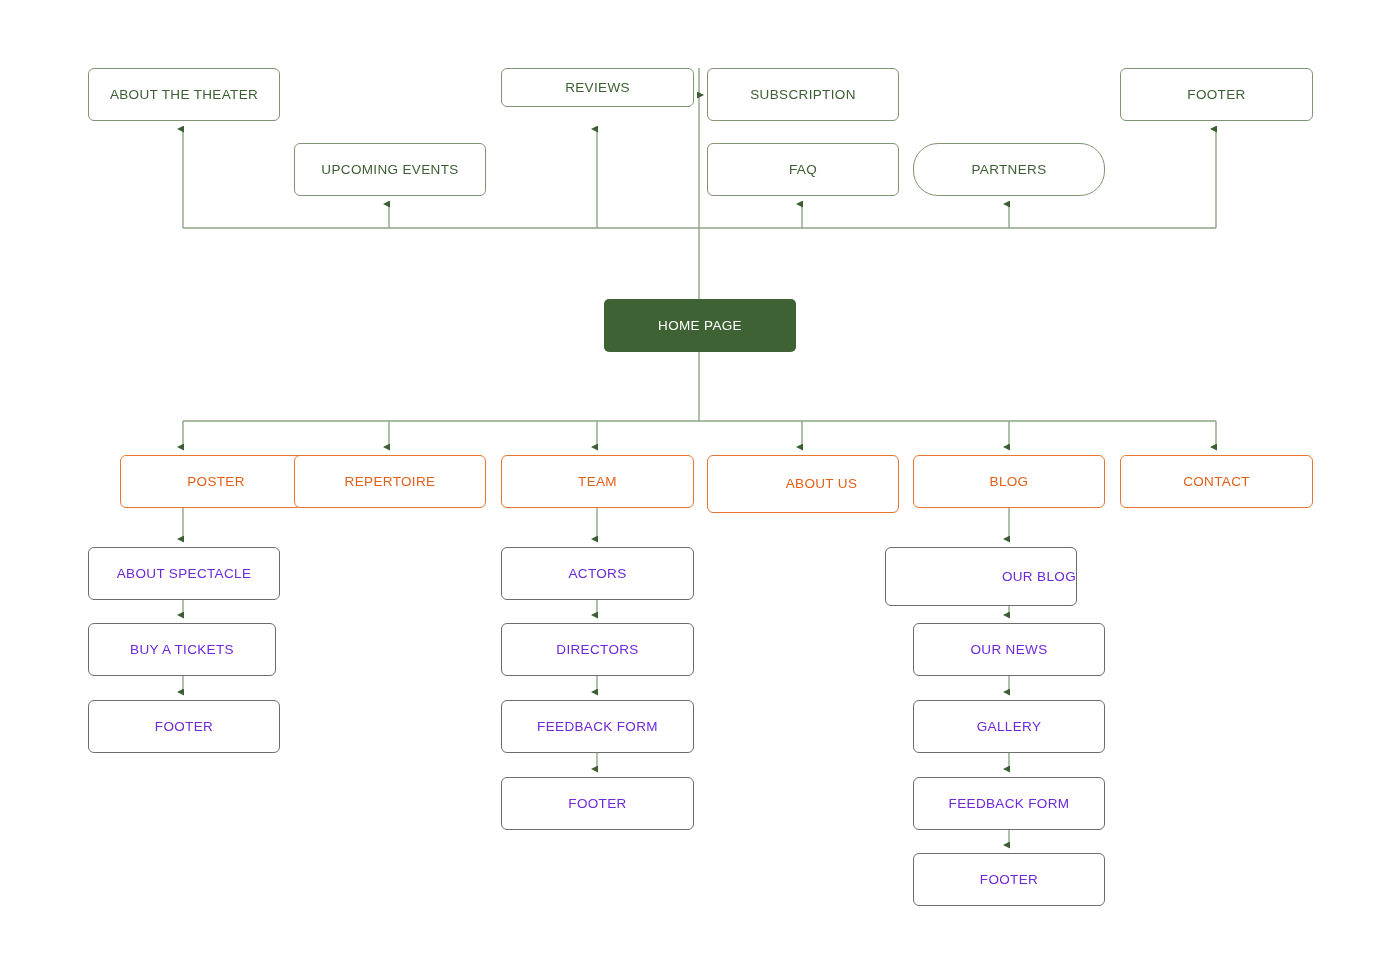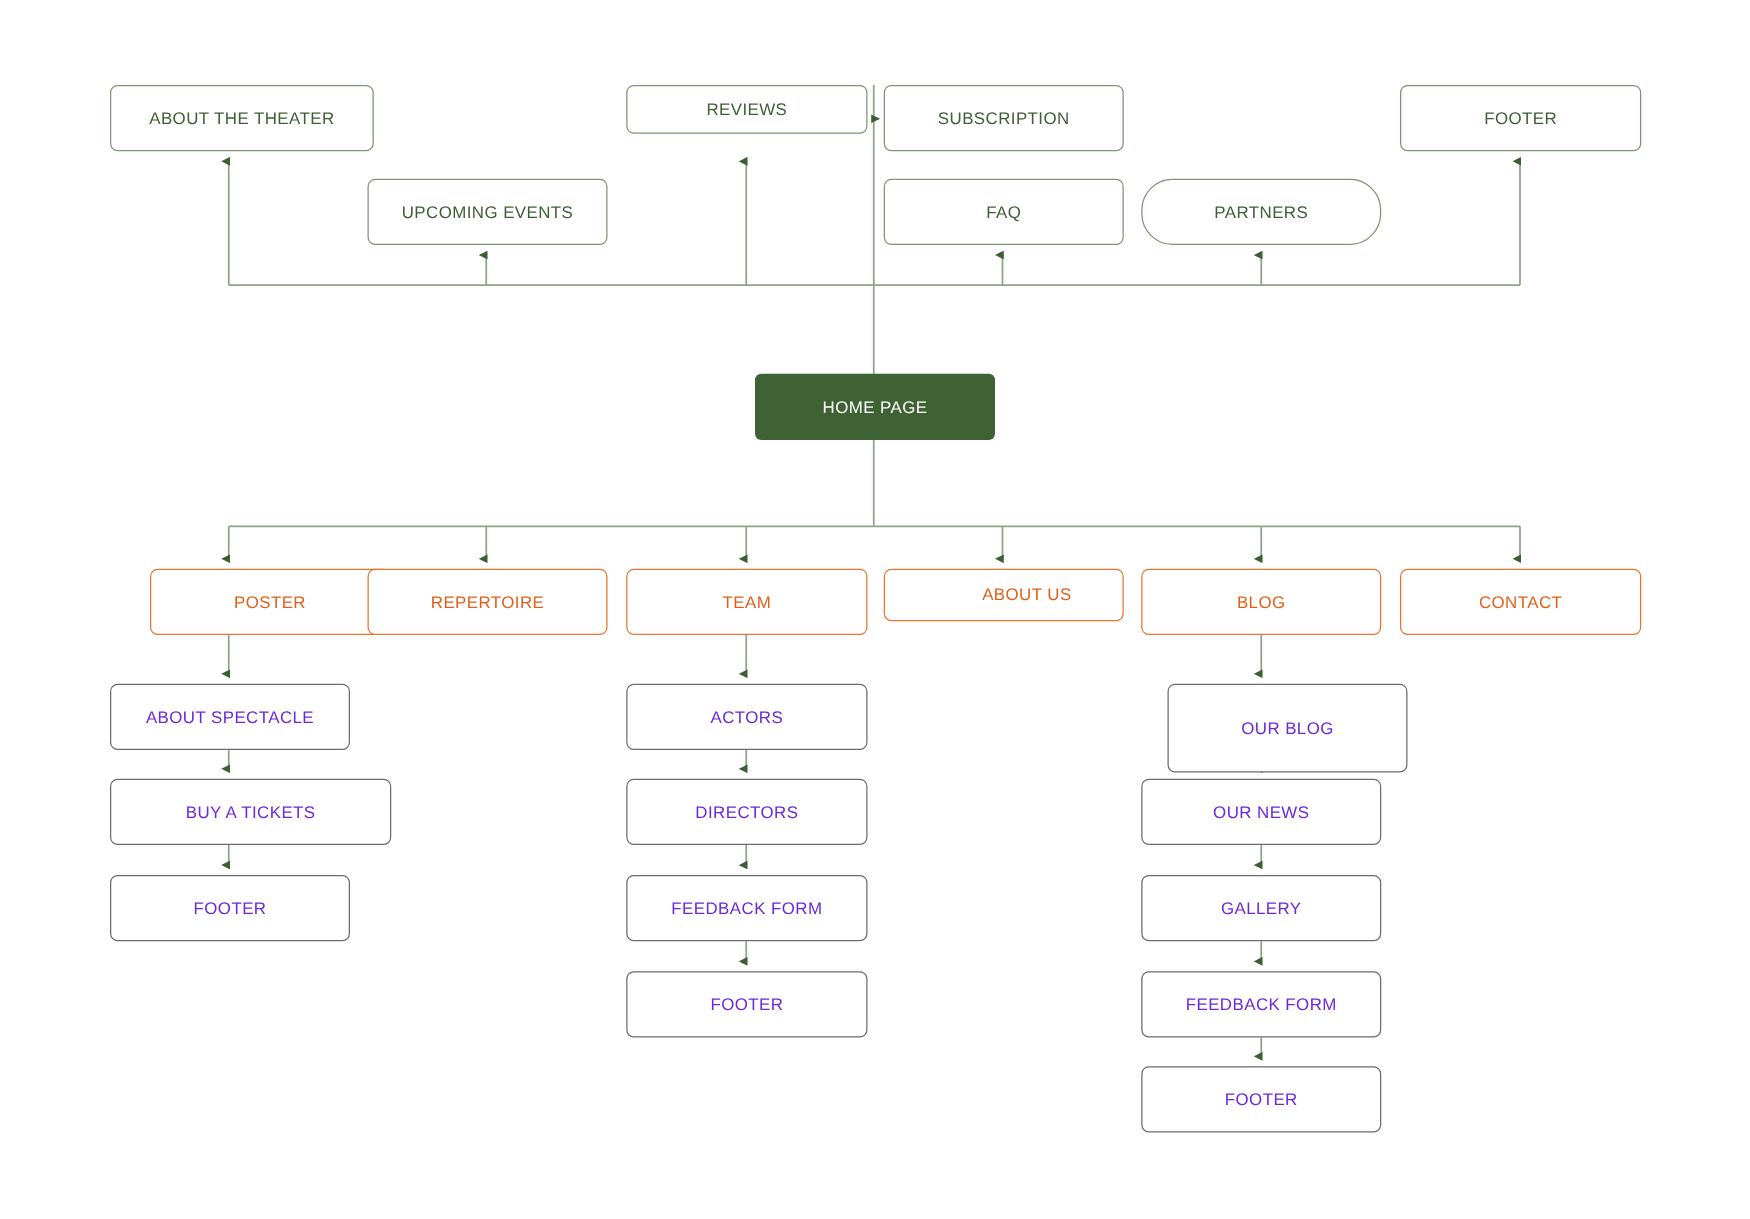--- a/index.html
+++ b/index.html
@@ -123,7 +123,7 @@
     </g>
   </svg>
 
-  <div class="node green" style="left: 88px; top: 68px; width: 211px; height: 53px;">
+  <div class="node green" style="left: 88px; top: 68px; width: 192px; height: 53px;">
       <span>ABOUT THE THEATER</span>
     </div>
   <div class="node green" style="left: 294px; top: 143px; width: 192px; height: 53px;">

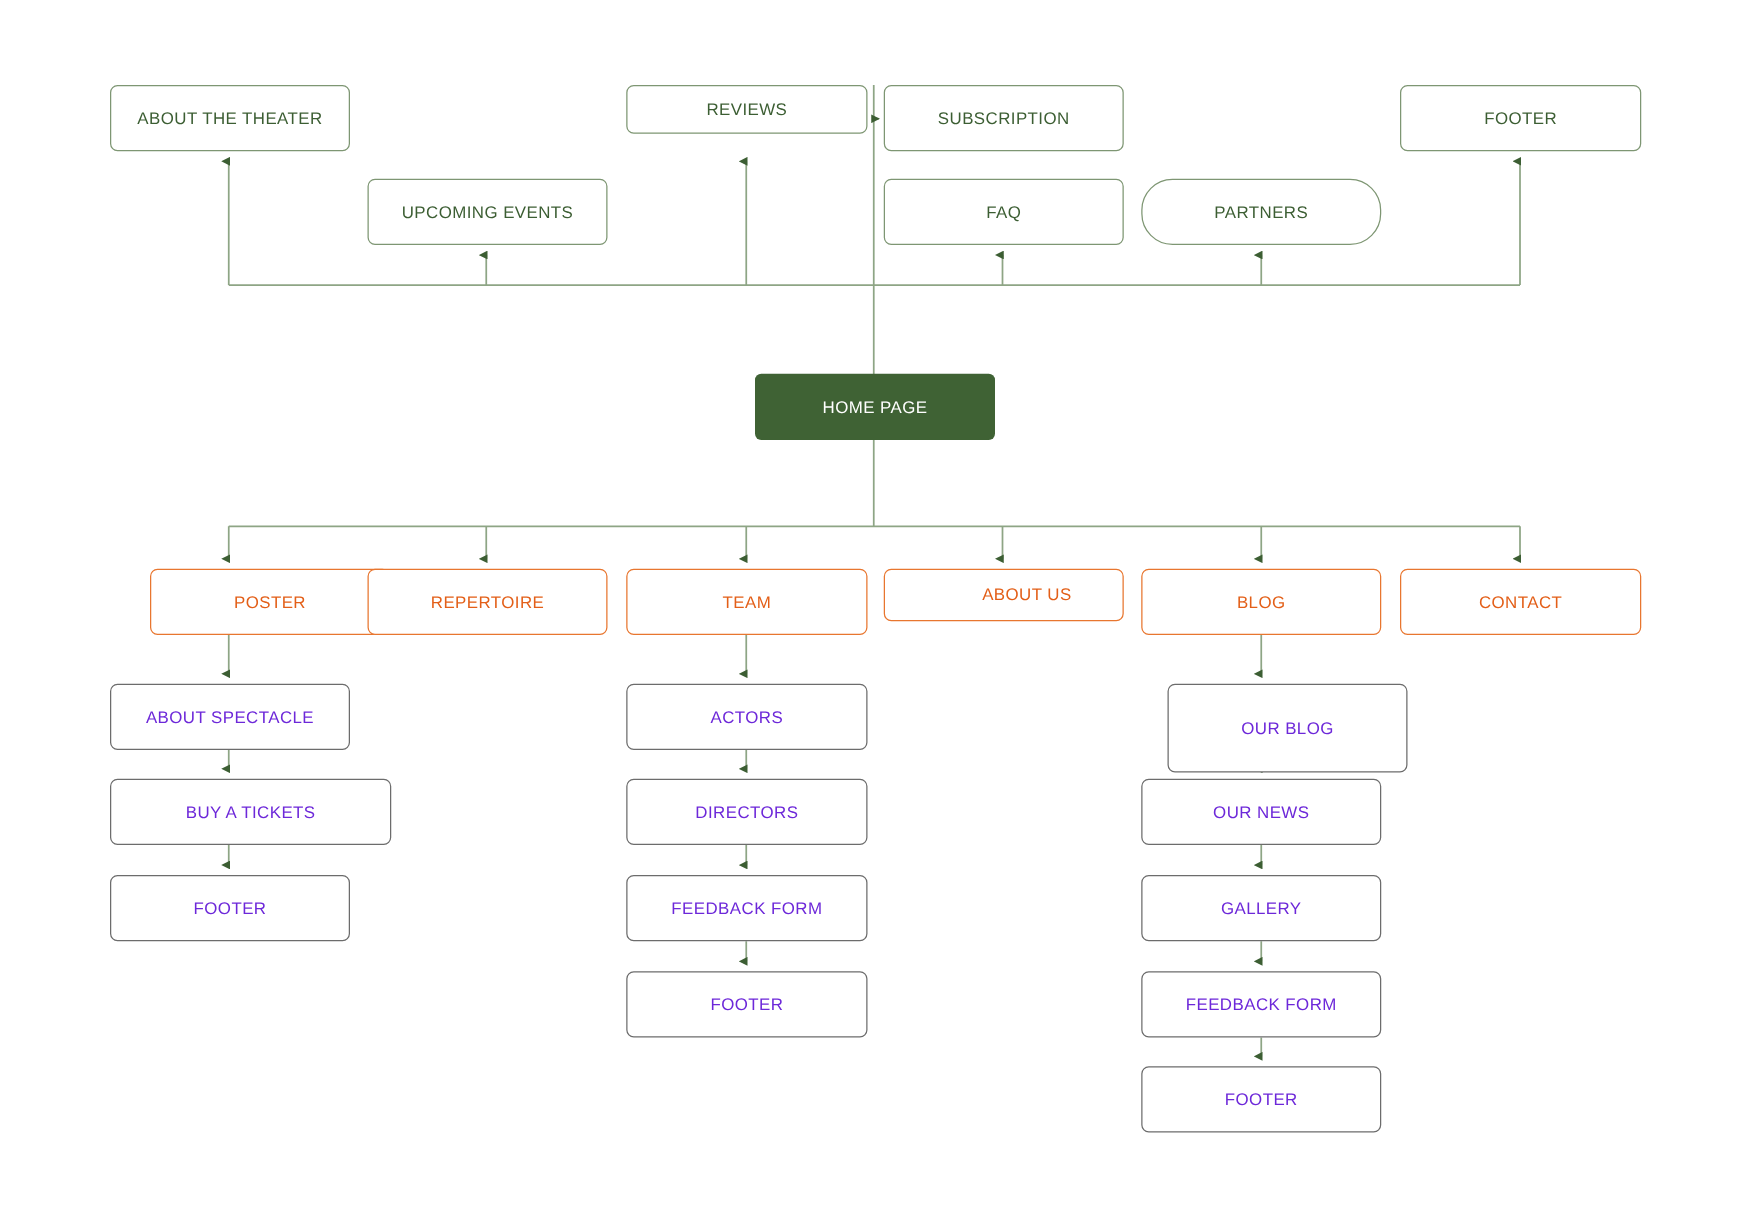--- a/index.html
+++ b/index.html
@@ -158,7 +158,7 @@
   <div class="node orange" style="left: 501px; top: 455px; width: 193px; height: 53px;">
       <span>TEAM</span>
     </div>
-  <div class="node orange" style="left: 707px; top: 455px; width: 192px; height: 42px; padding-left: 37px;">
+  <div class="node orange" style="left: 707px; top: 455px; width: 192px; height: 58px; padding-left: 37px;">
       <span>ABOUT US</span>
     </div>
   <div class="node orange" style="left: 913px; top: 455px; width: 192px; height: 53px;">

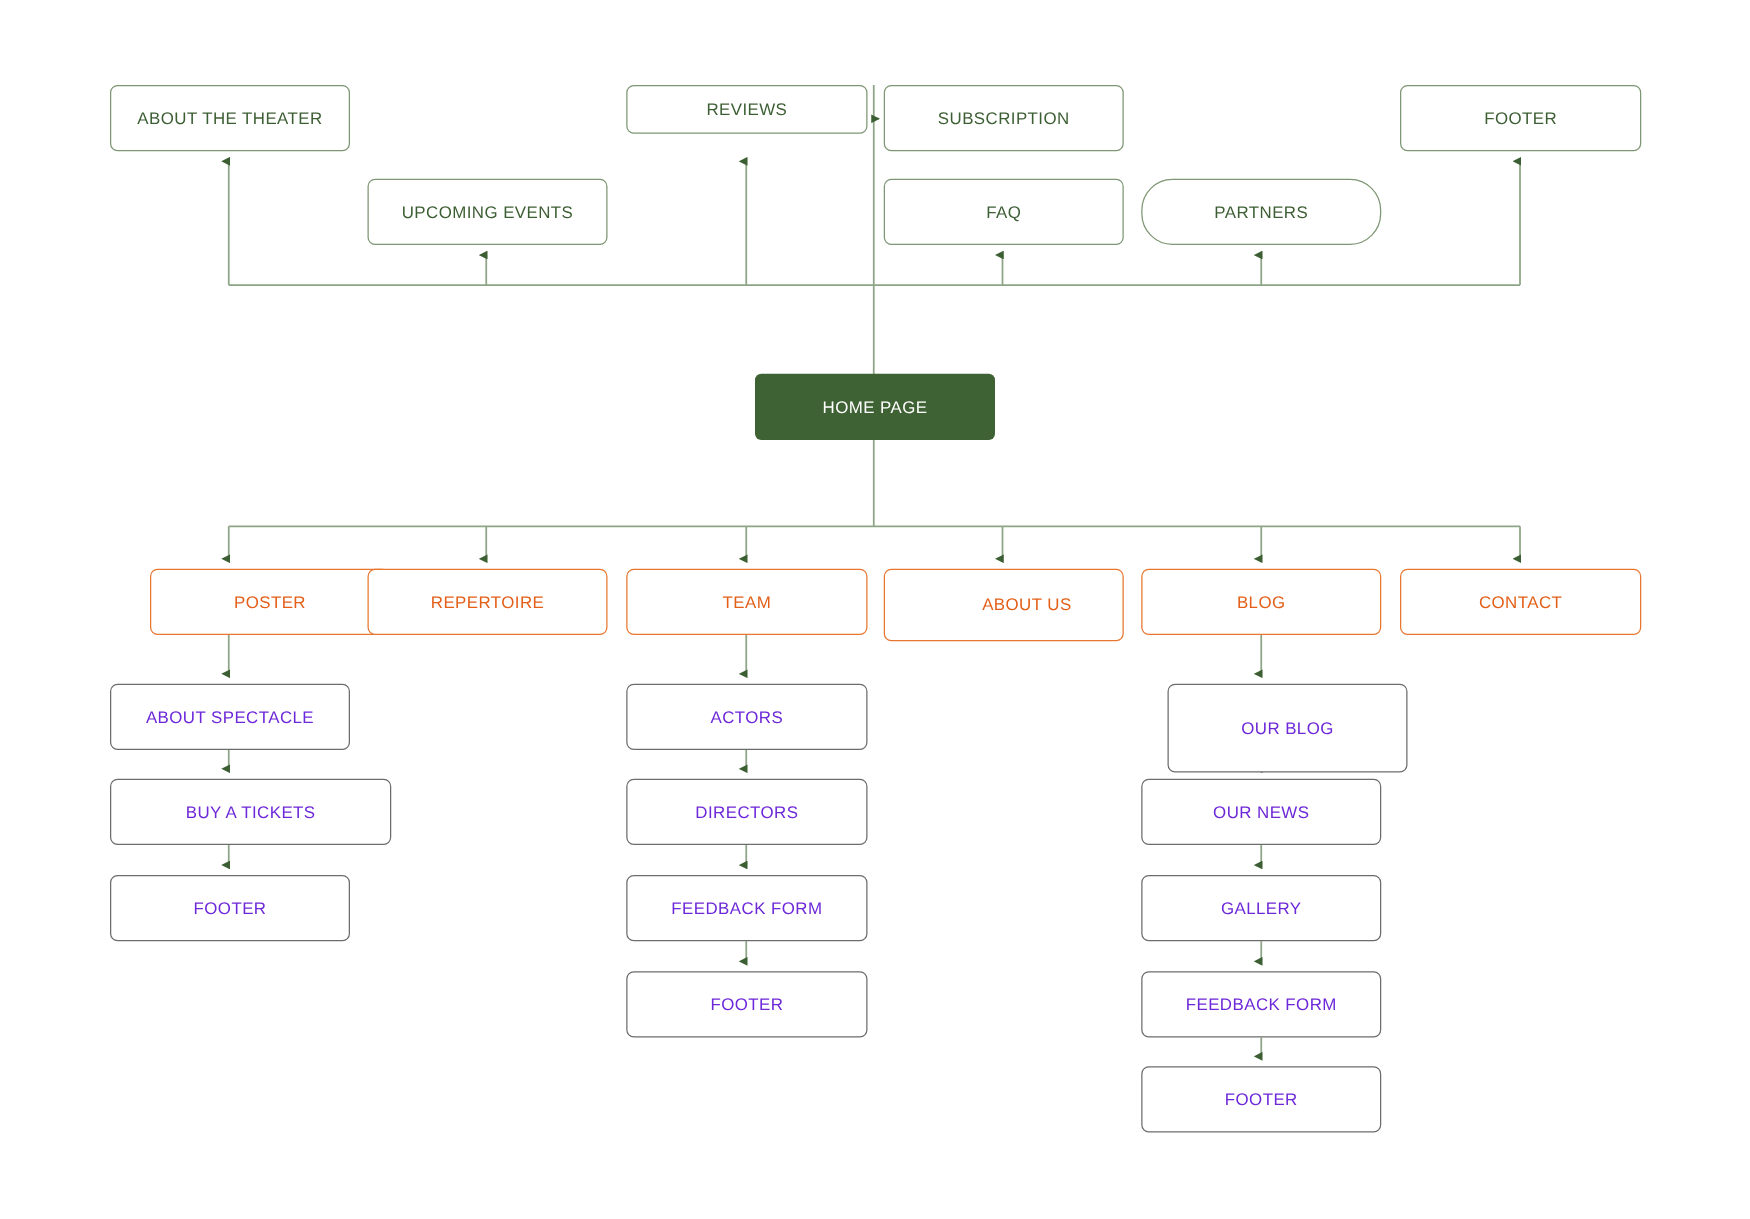--- a/index.html
+++ b/index.html
@@ -191,7 +191,7 @@
       <span>FOOTER</span>
     </div>
 
-  <div class="node grey" style="left: 934px; top: 547px; width: 192px; height: 71px;">
+  <div class="node grey" style="left: 885px; top: 547px; width: 192px; height: 59px; justify-content: flex-end;">
       <span>OUR BLOG</span>
     </div>
   <div class="node grey" style="left: 913px; top: 623px; width: 192px; height: 53px;">

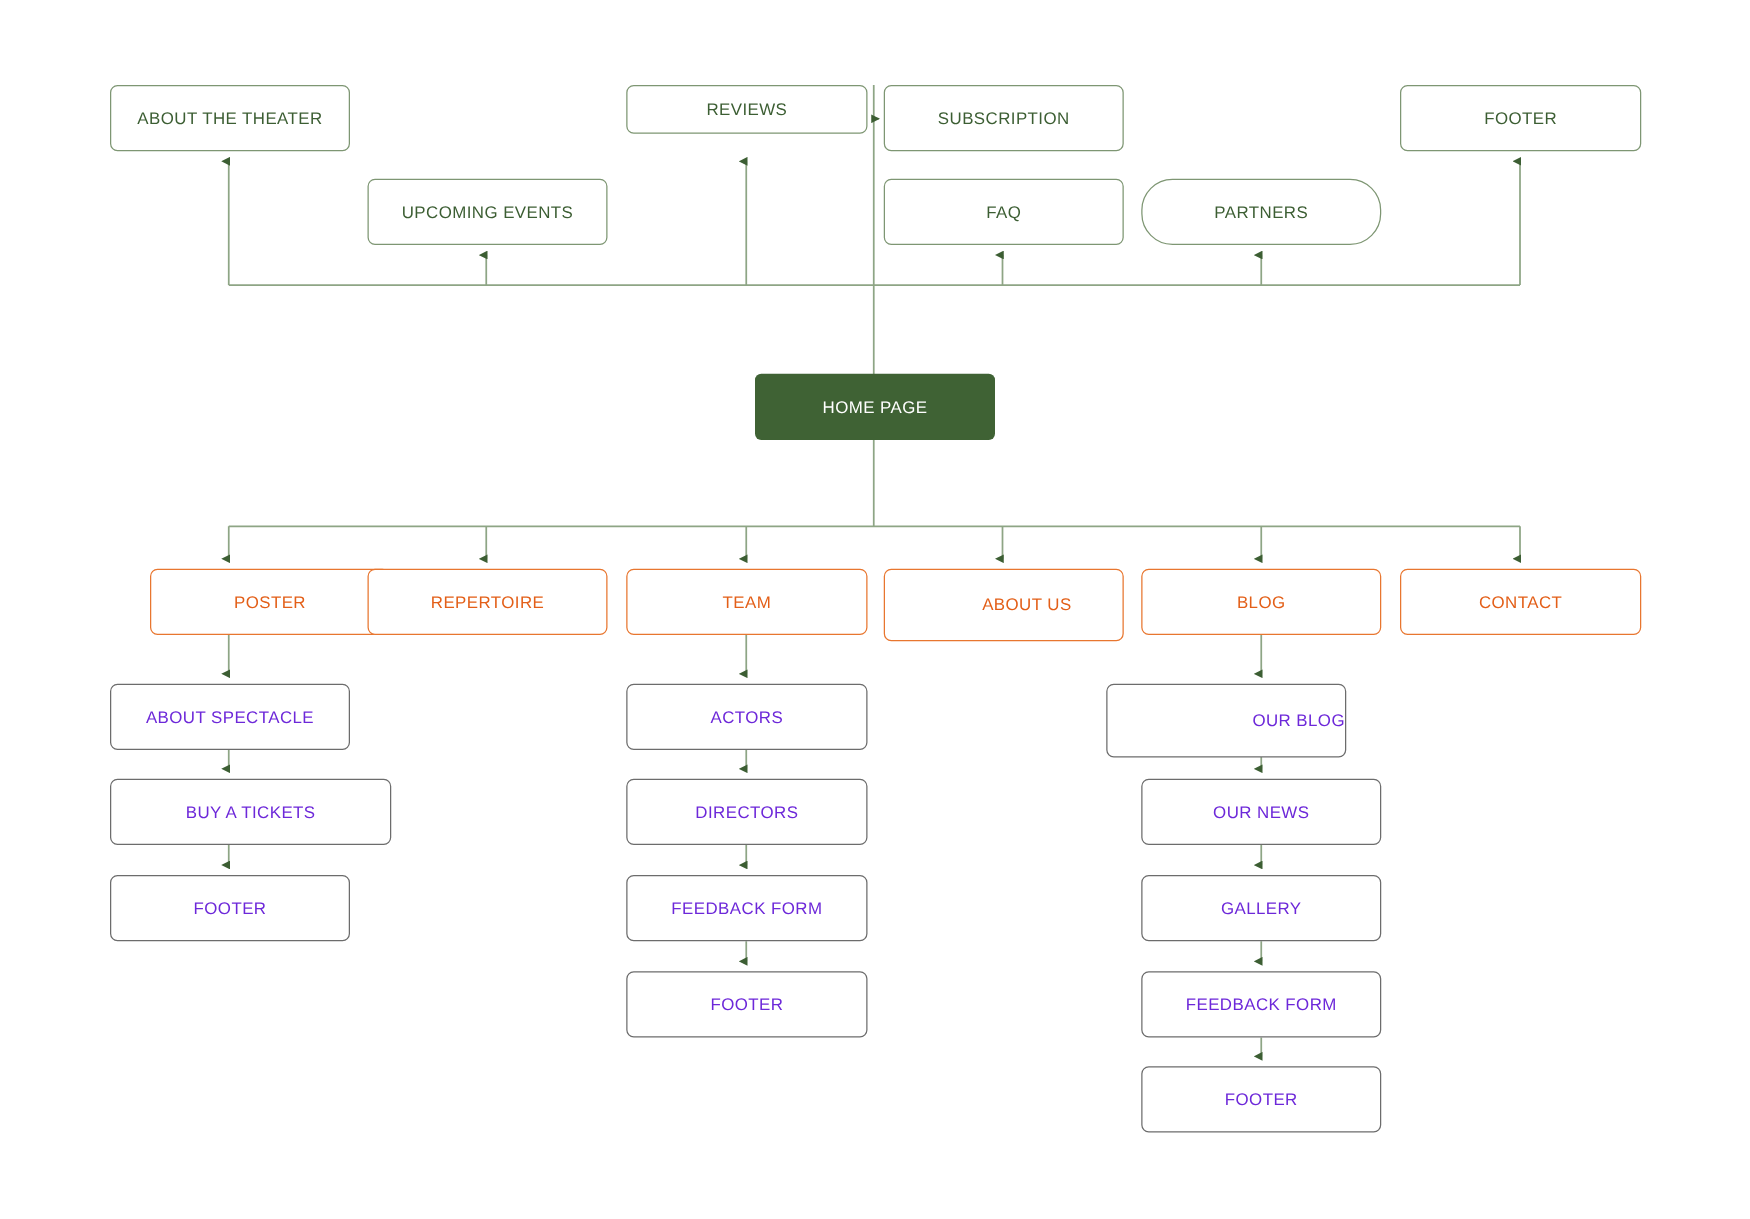--- a/index.html
+++ b/index.html
@@ -171,7 +171,7 @@
   <div class="node grey" style="left: 88px; top: 547px; width: 192px; height: 53px;">
       <span>ABOUT SPECTACLE</span>
     </div>
-  <div class="node grey" style="left: 88px; top: 623px; width: 225px; height: 53px;">
+  <div class="node grey" style="left: 88px; top: 623px; width: 188px; height: 53px;">
       <span>BUY A TICKETS</span>
     </div>
   <div class="node grey" style="left: 88px; top: 700px; width: 192px; height: 53px;">

